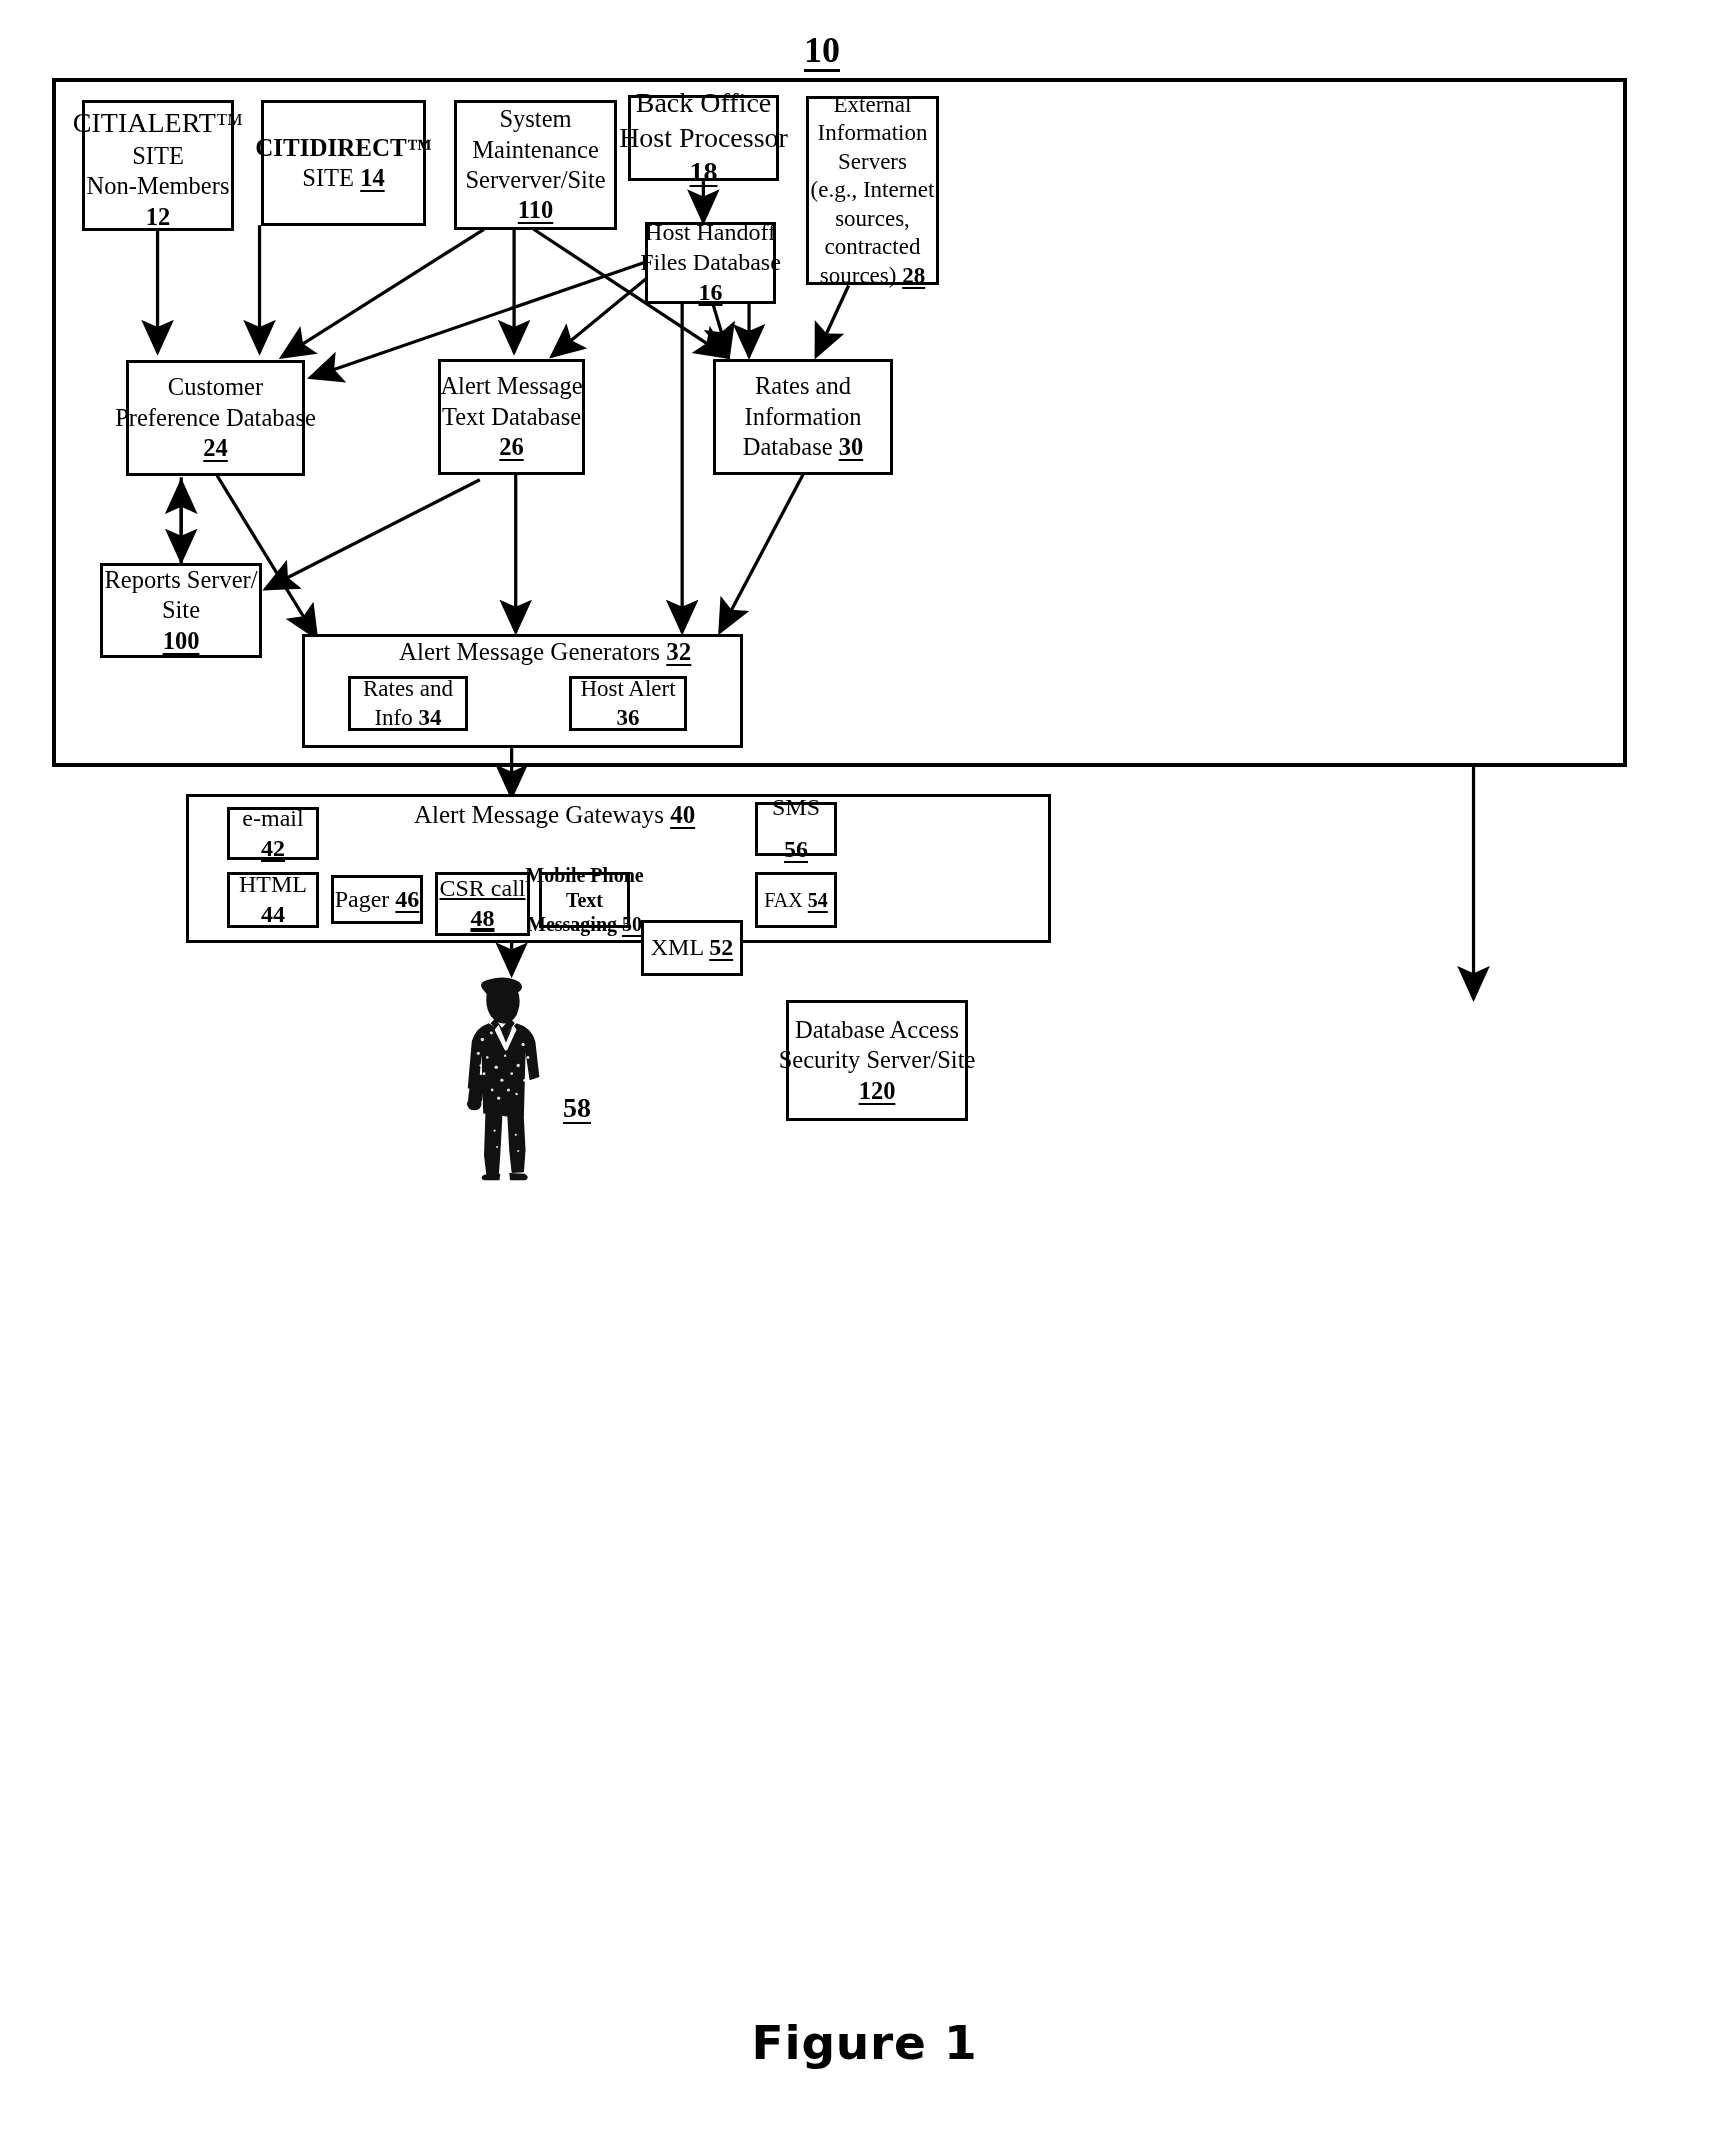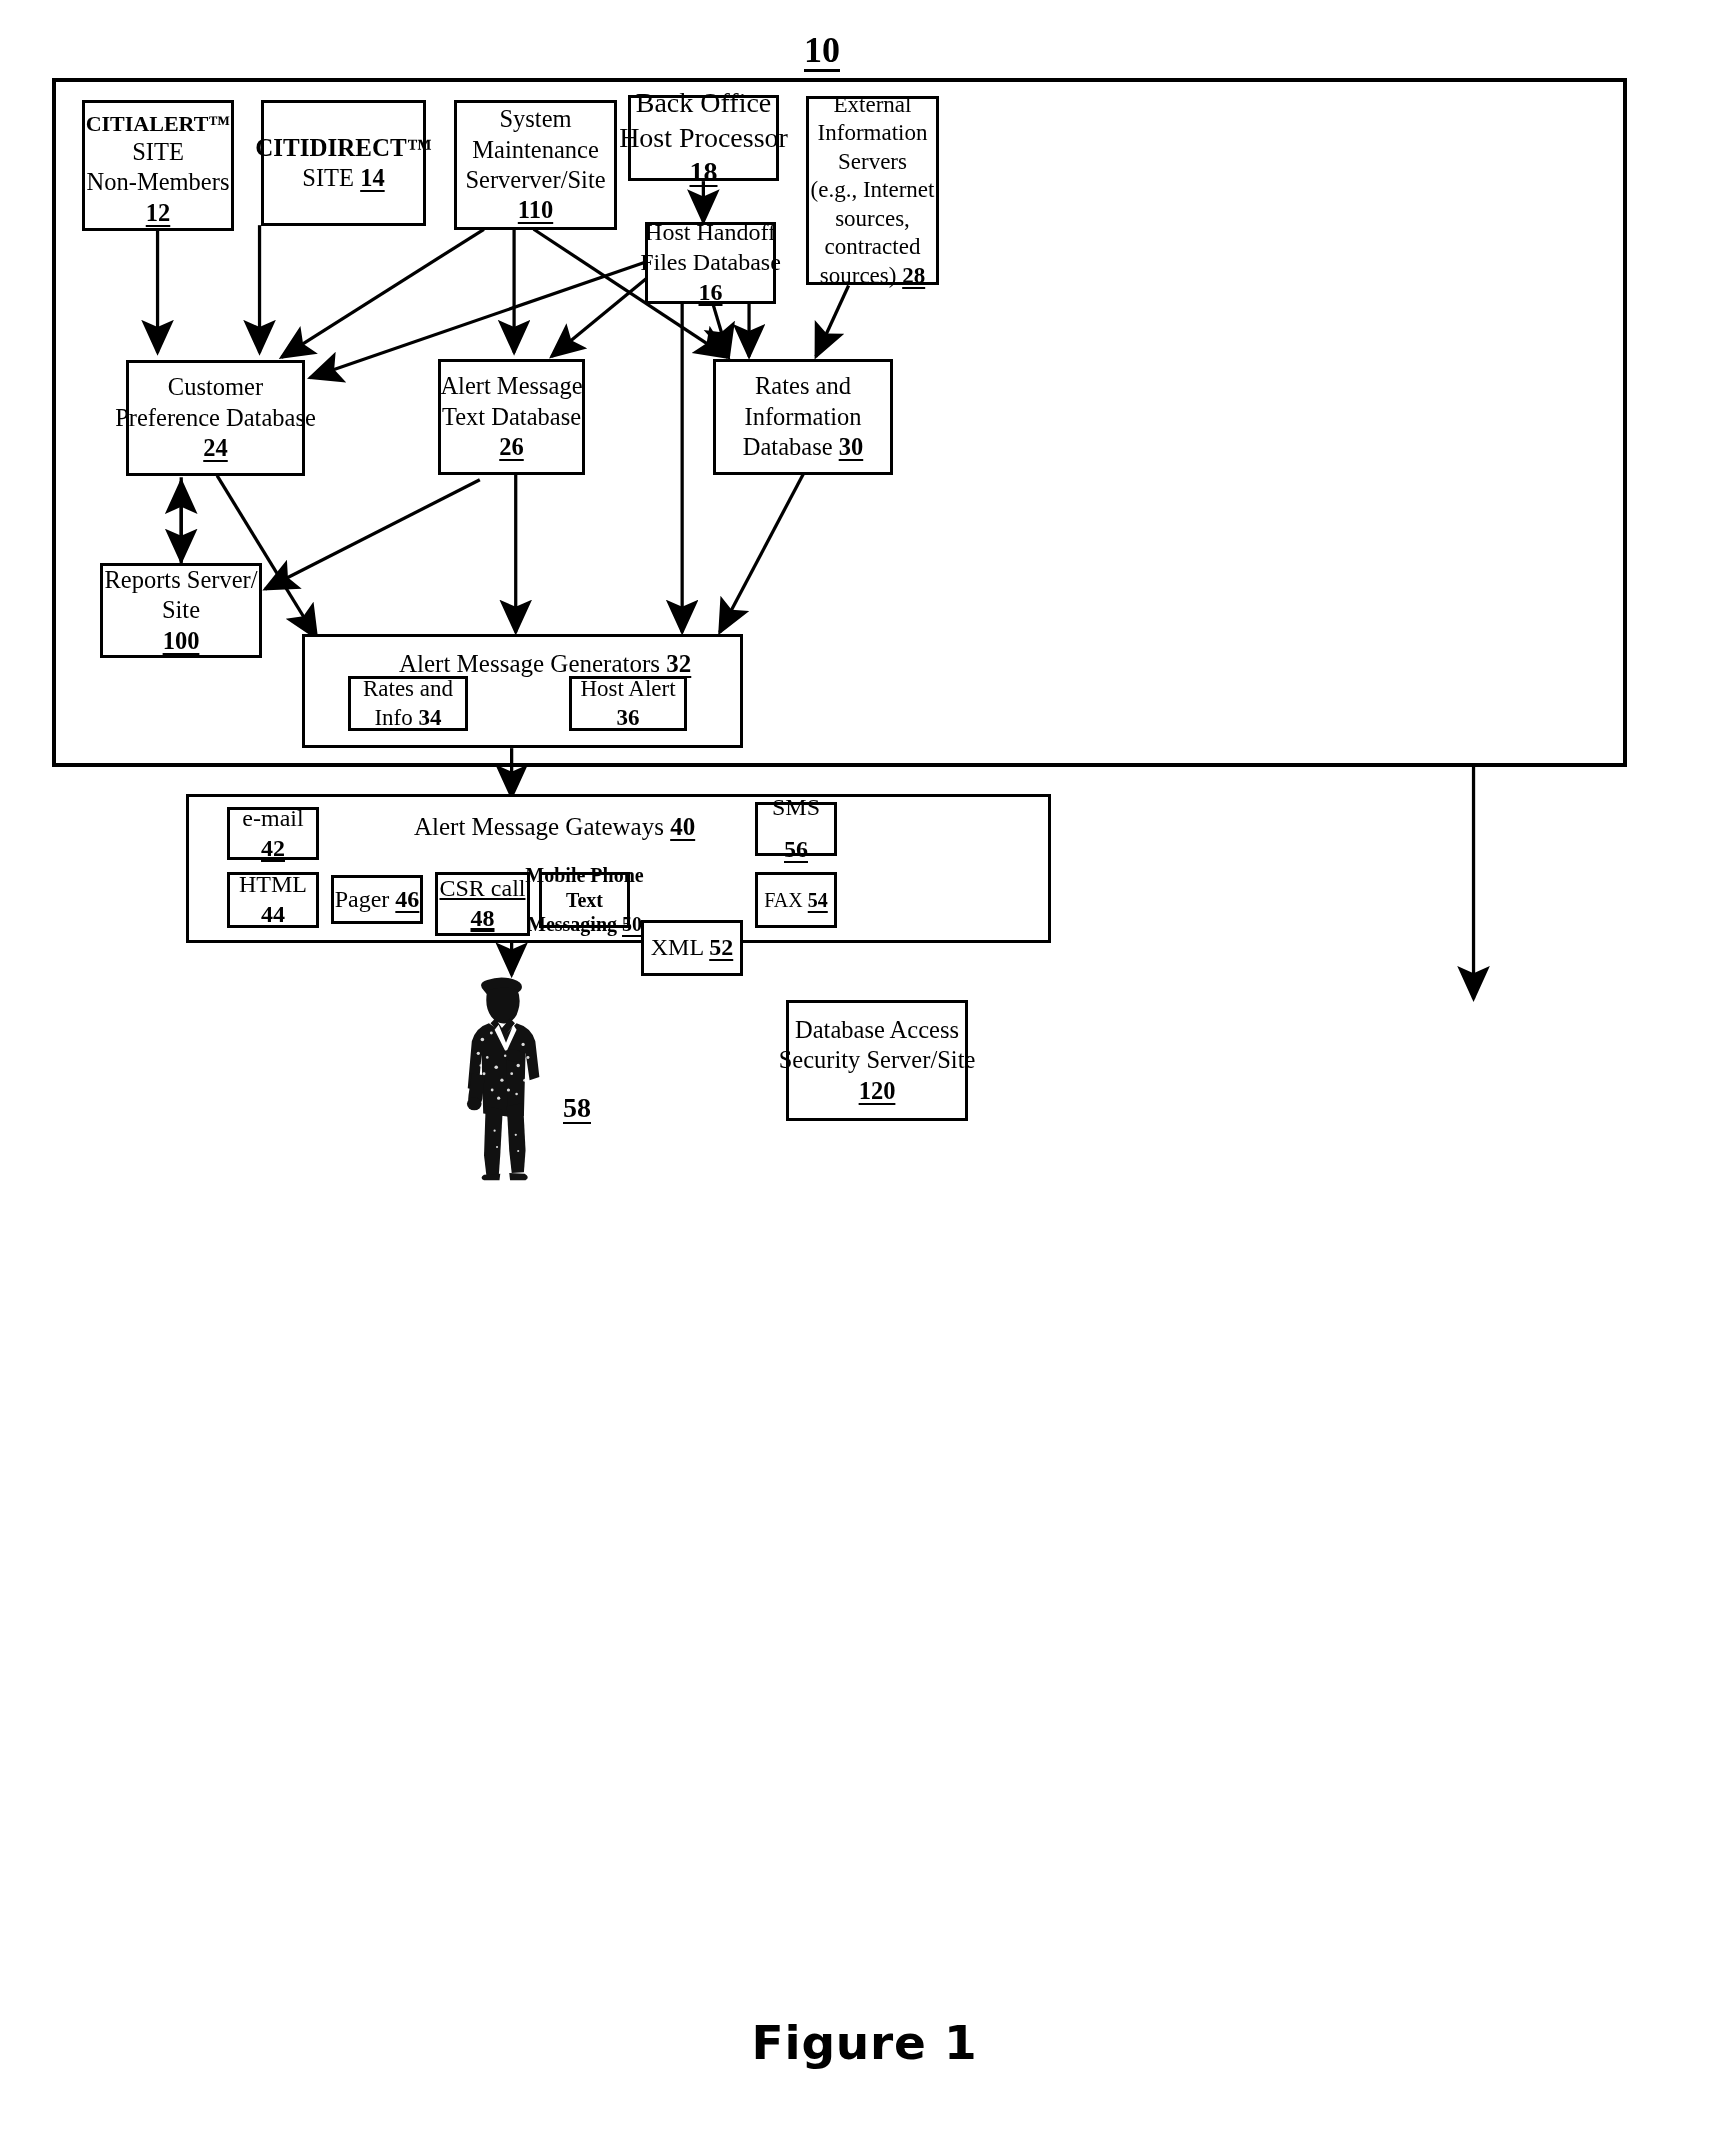--- a/index.html
+++ b/index.html
@@ -106,7 +106,7 @@
   </svg>
 
   <div class="node" style="left:82px;top:100px;width:152px;height:131px;font-size:24.5px;">
-    <span class="ln" style="font-weight:bold;font-size:22px;margin-top:7px;">CITIALERT™</span>
+    <span class="ln" style="font-weight:normal;font-size:28px;margin-top:7px;">CITIALERT™</span>
     <span class="ln">SITE</span>
     <span class="ln">Non-Members</span>
     <span class="ref">12</span>

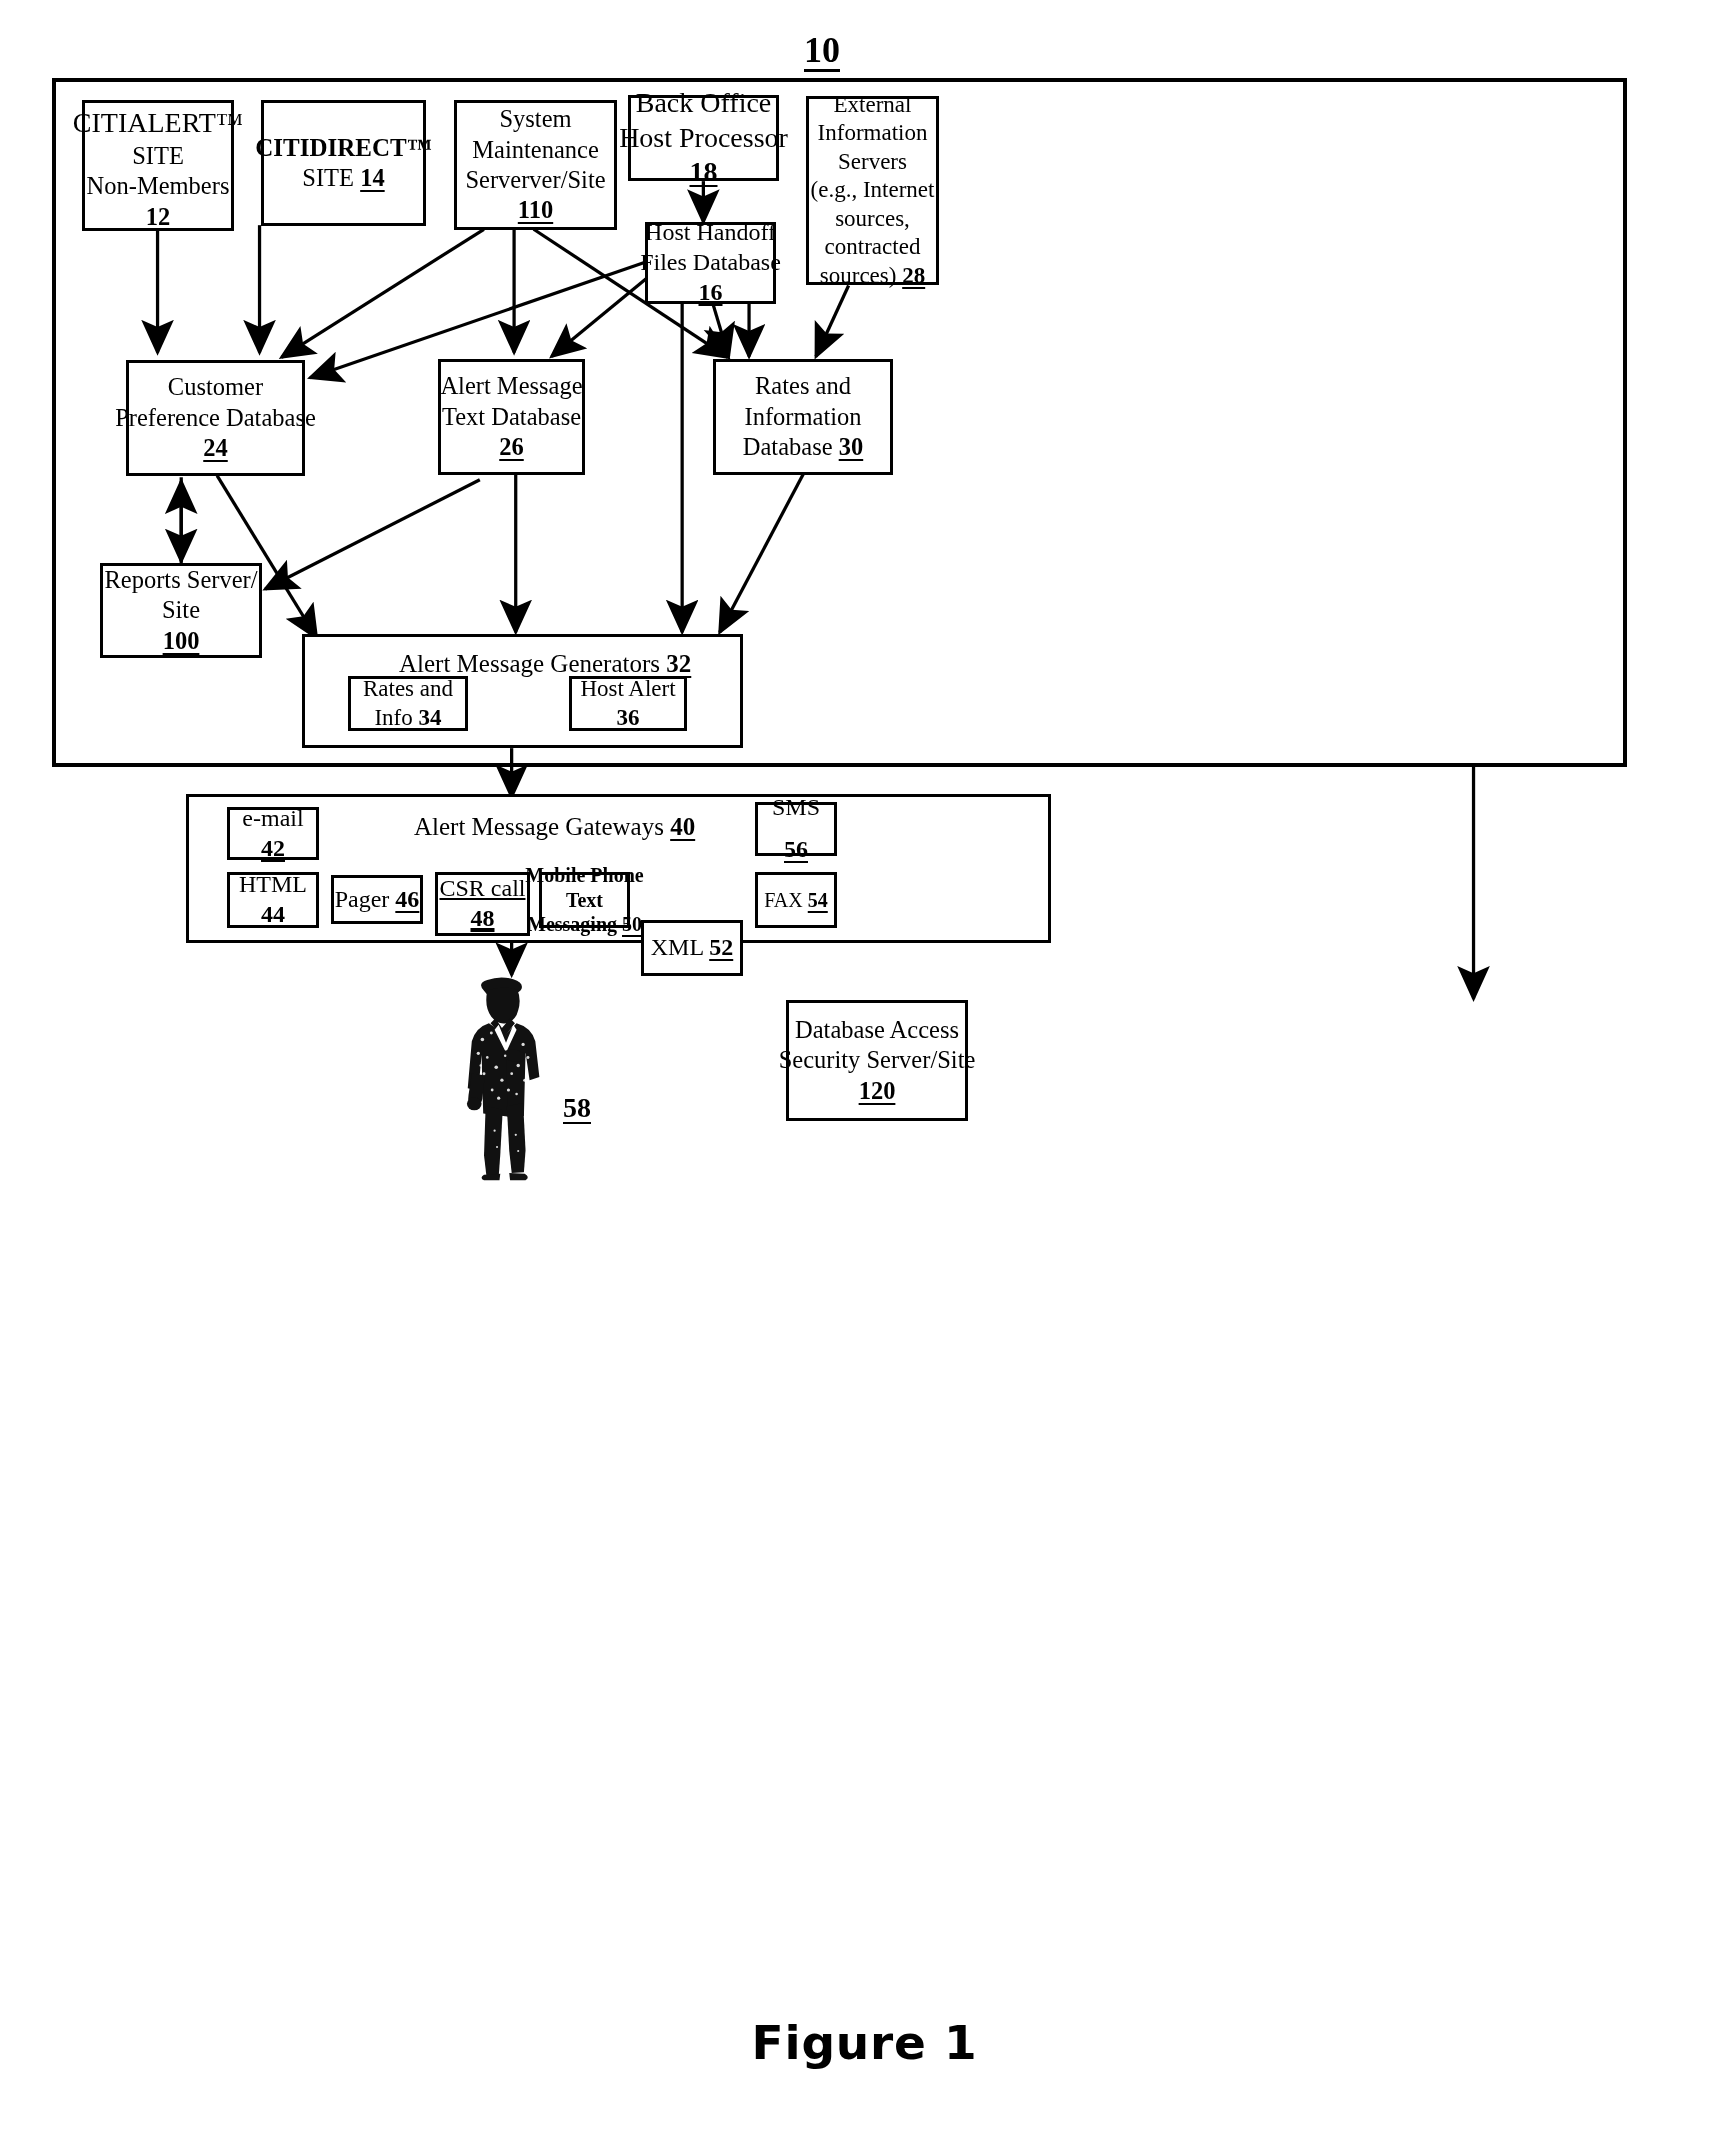--- a/index.html
+++ b/index.html
@@ -27,7 +27,7 @@
   #gw-panel{position:absolute;left:186px;top:794px;width:865px;height:149px;
             border:3.3px solid #000;background:#fff;box-sizing:border-box;}
 
-  .cap{position:absolute;font-size:25px;white-space:nowrap;margin-top:12px;}
+  .cap{position:absolute;font-size:25px;white-space:nowrap;}
 
   
   #fig-caption{position:absolute;left:0;top:2015px;width:1729px;text-align:center;

